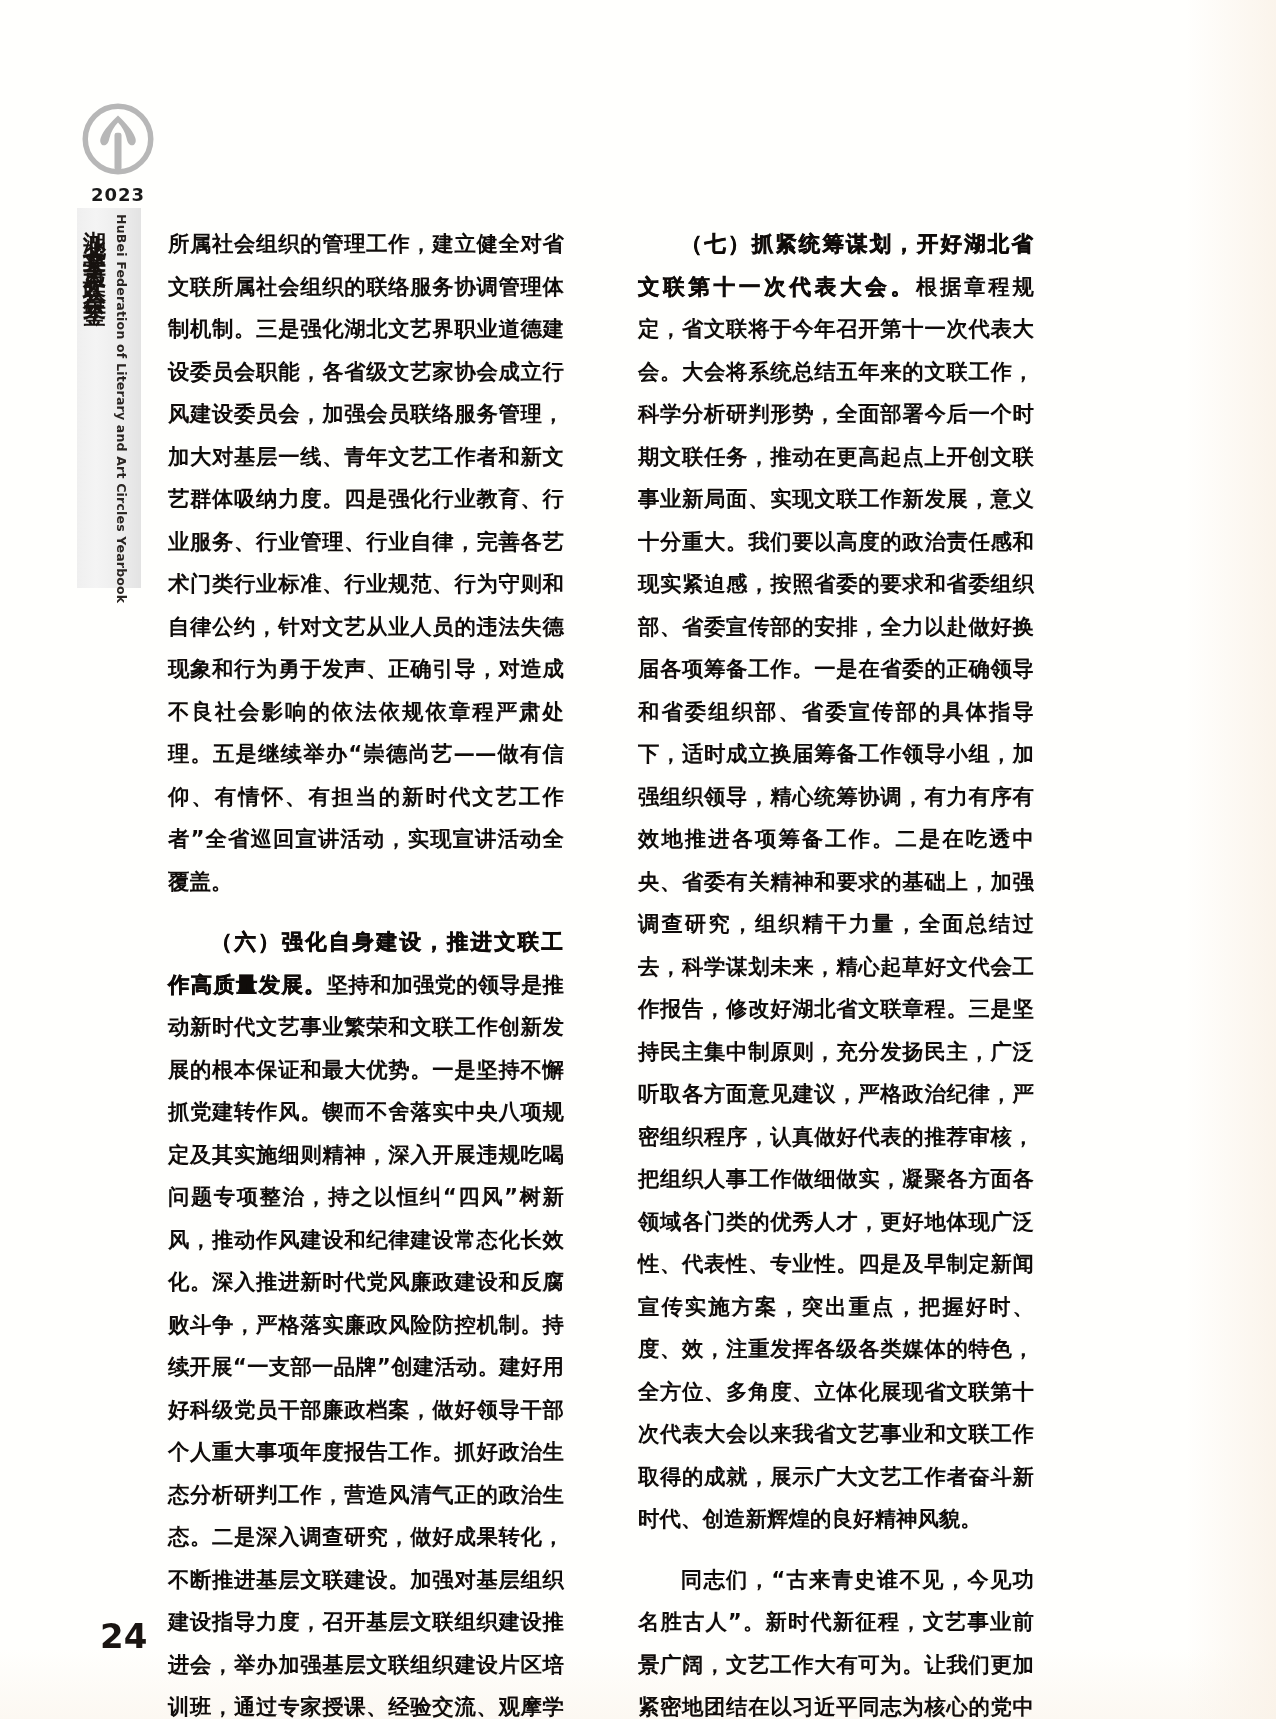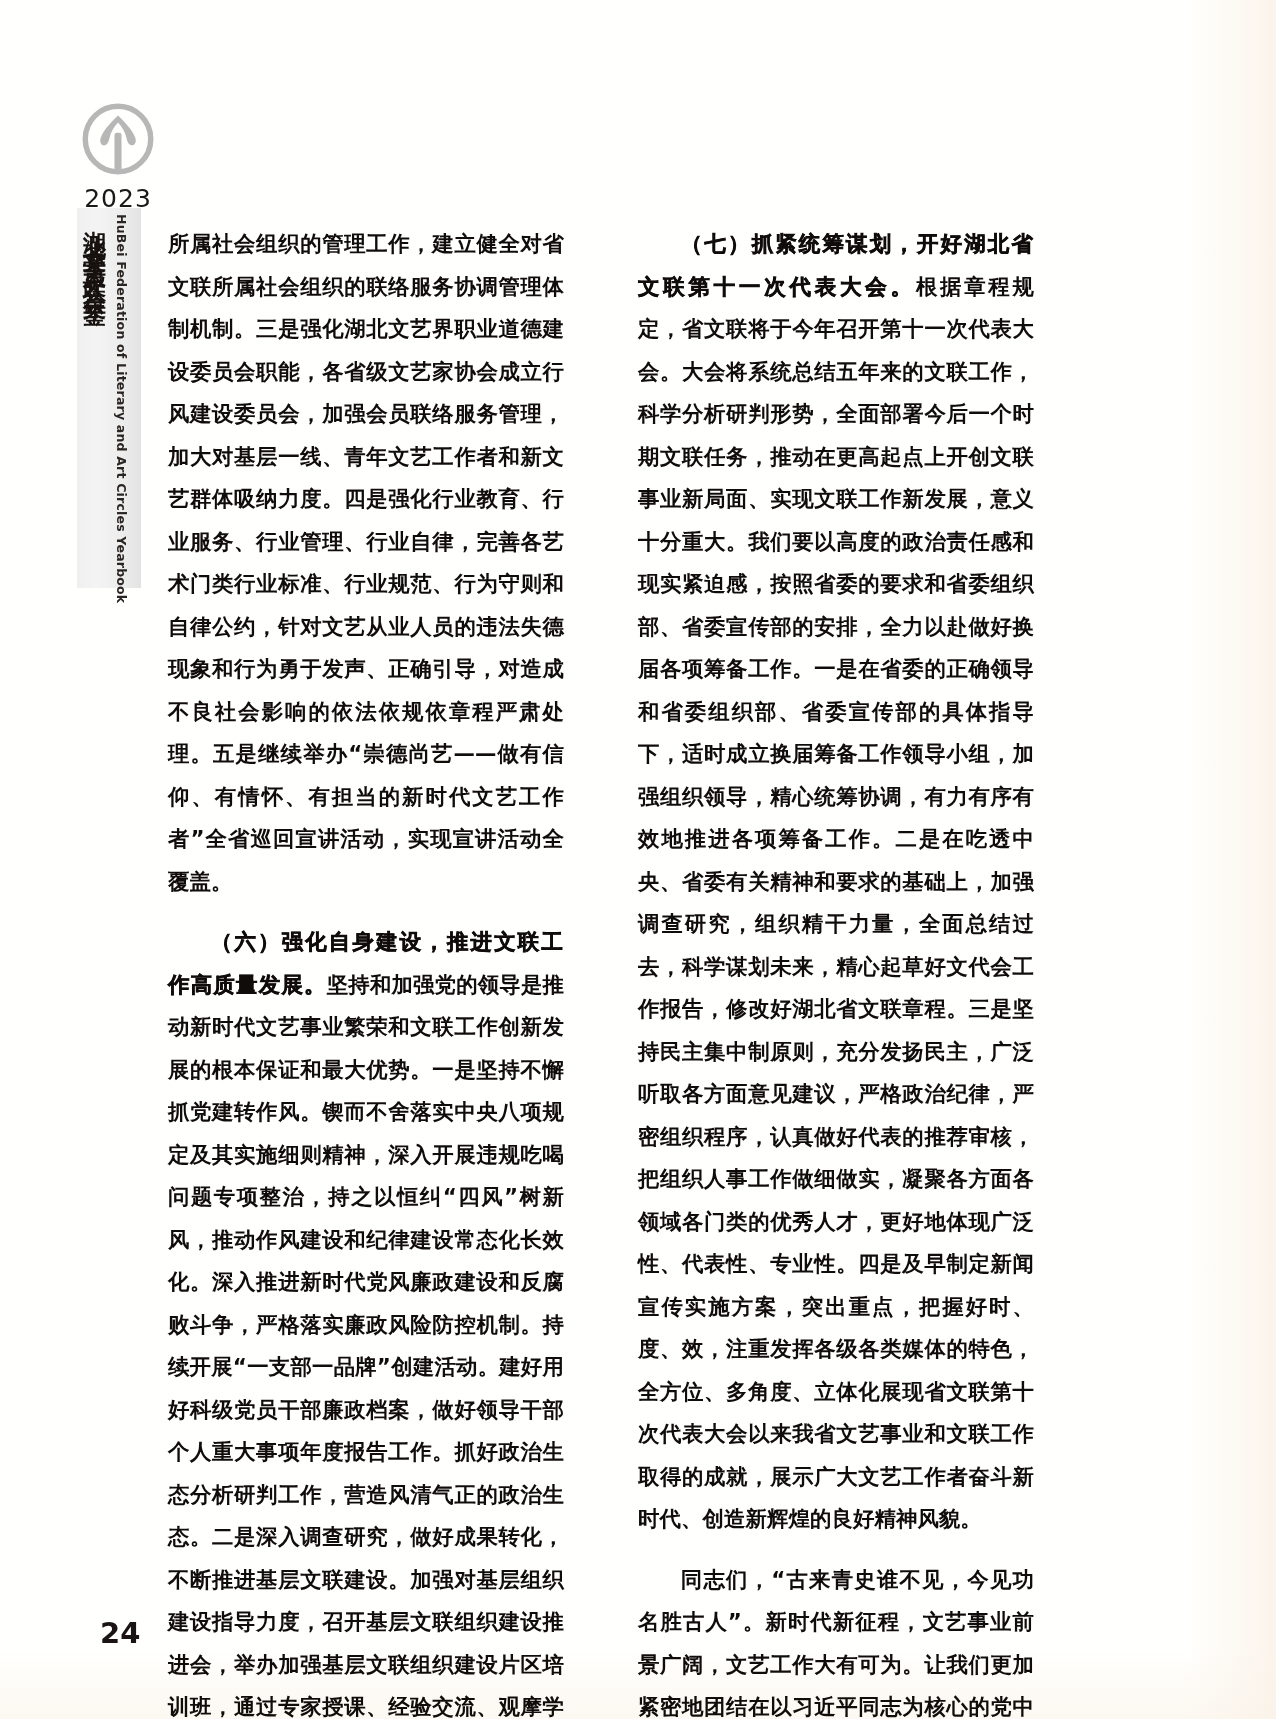--- a/index.html
+++ b/index.html
@@ -42,8 +42,8 @@
   }
   #year-label {
     font-family: "DejaVu Sans", sans-serif;
-    font-weight: normal;
-    font-size: 25px;
+    font-weight: bold;
+    font-size: 18px;
     letter-spacing: 1px;
     color: #1a1a1a;
     margin-top: 6px;

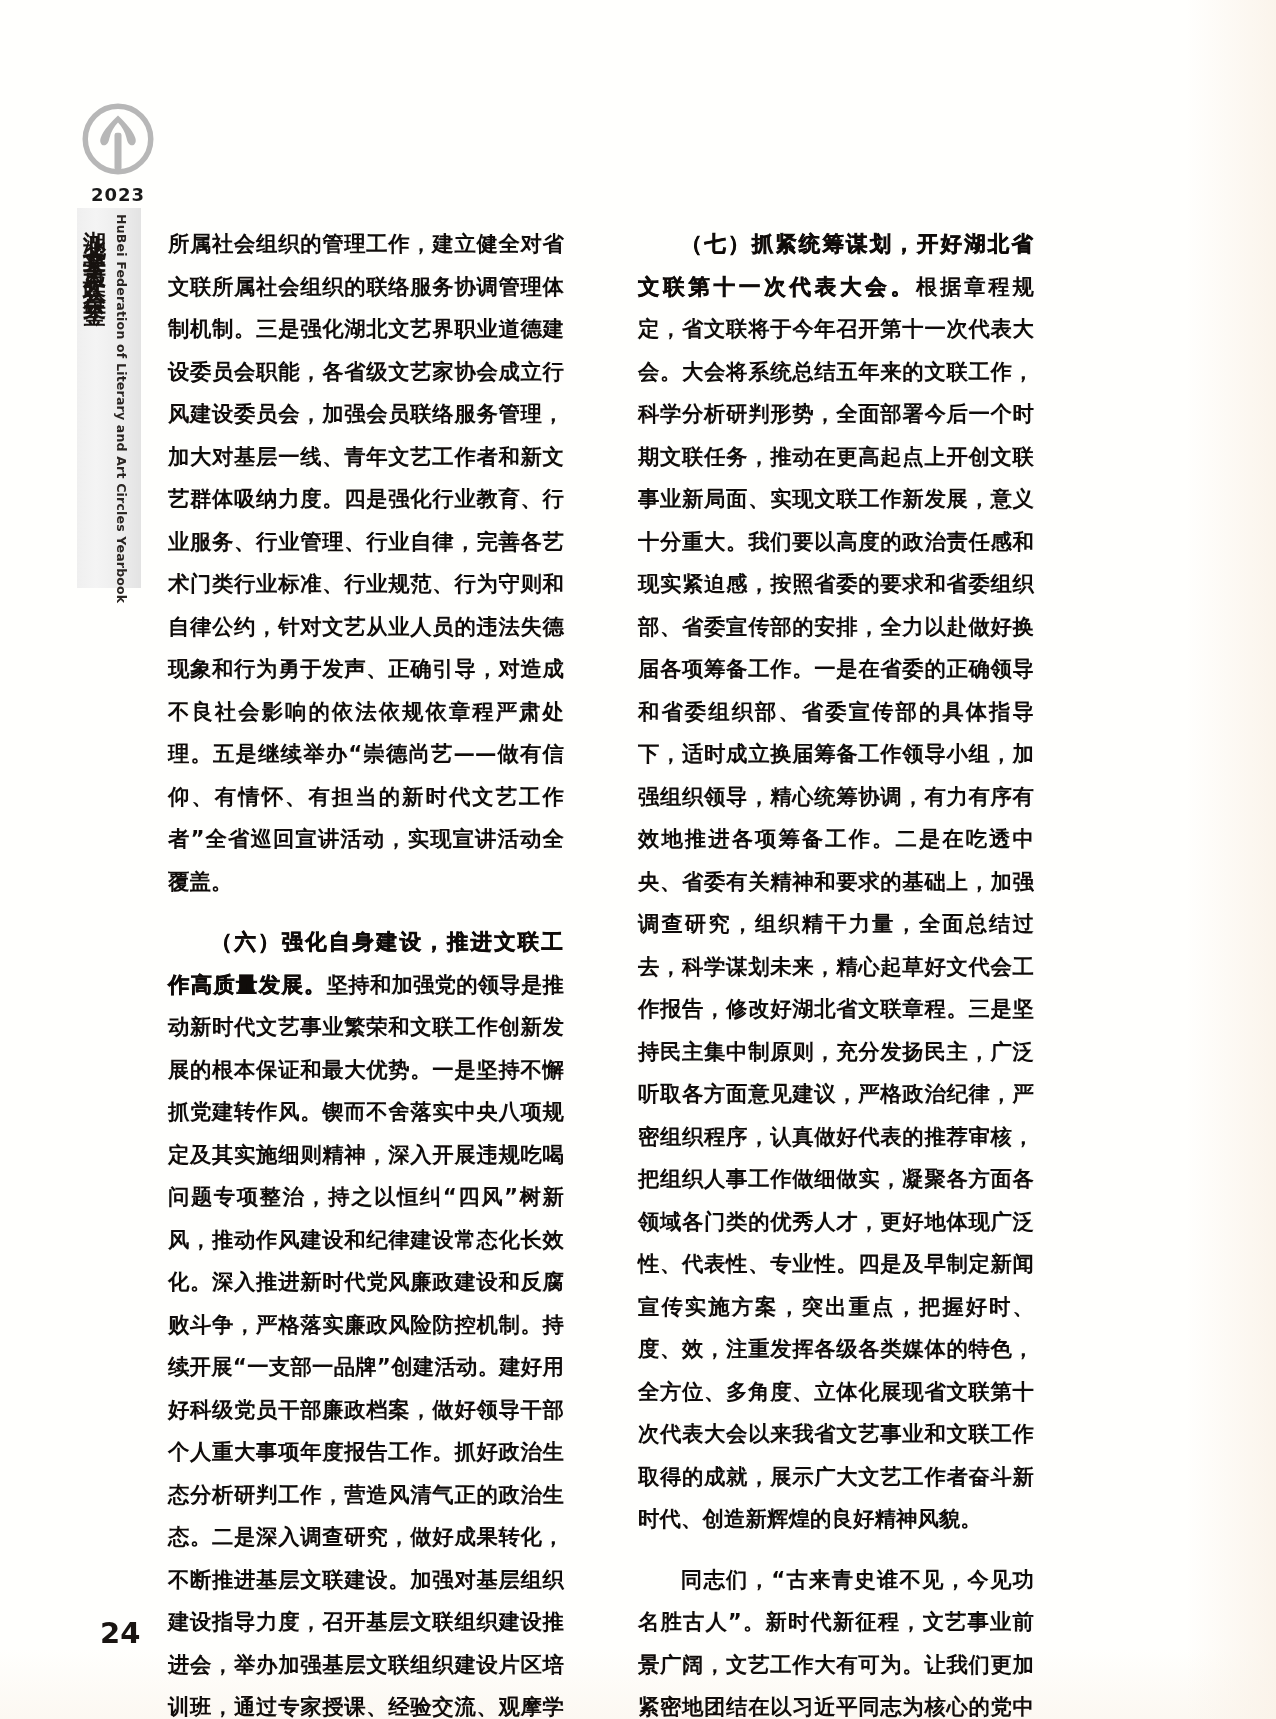--- a/index.html
+++ b/index.html
@@ -122,7 +122,7 @@
     top: 1616px;
     font-family: "DejaVu Sans", sans-serif;
     font-weight: bold;
-    font-size: 29px;
+    font-size: 34px;
     color: #1a1512;
   }
 </style>

